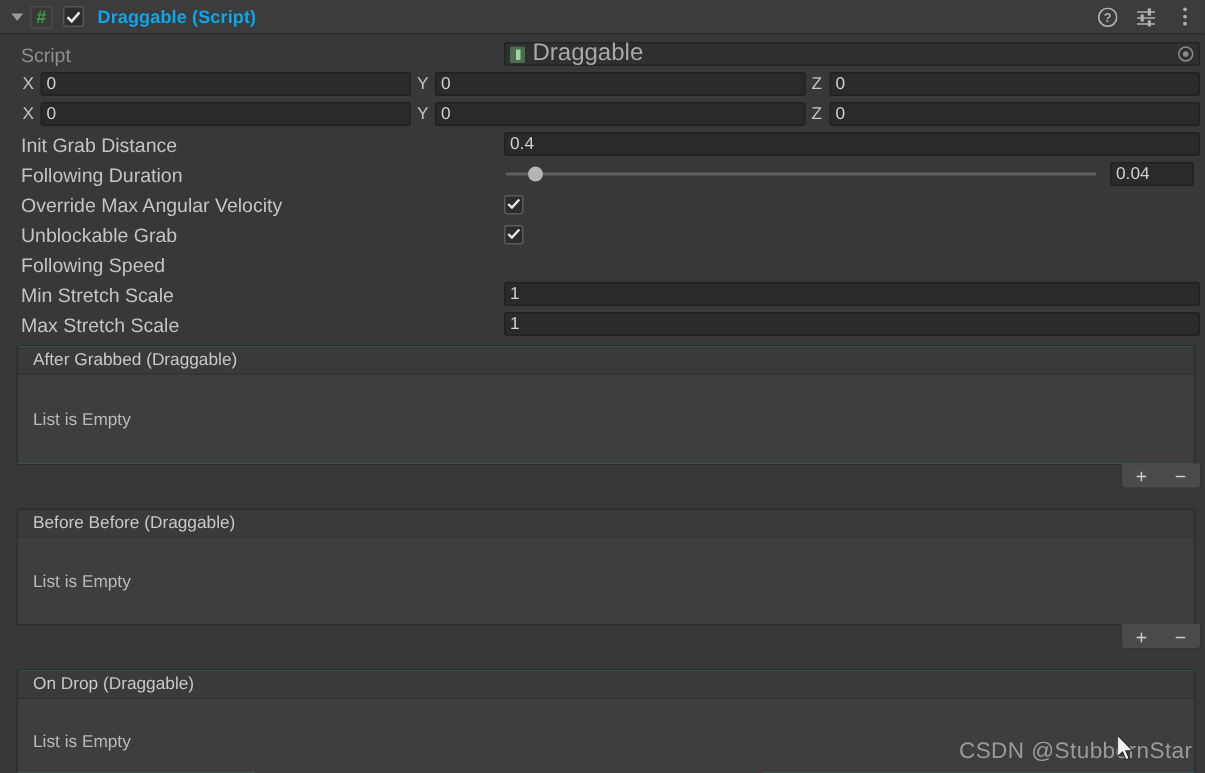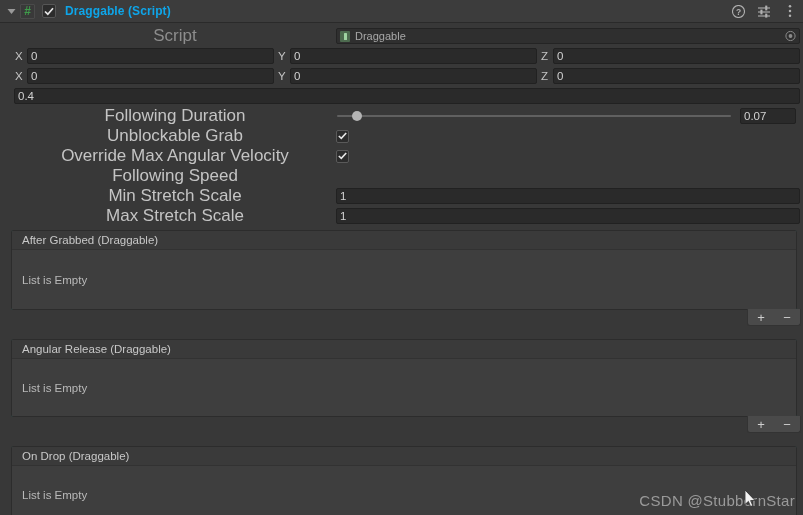--- a/index.html
+++ b/index.html
@@ -89,10 +89,9 @@
     width: 322px;
     flex: 0 0 322px;
     color: #c4c4c4;
-    font-size: 17px;
+    font-size: 13px;
     white-space: nowrap;
     overflow: hidden;
-    text-align: center;
   }
   .row-label.dim { color: #8d8d8d; }
   .row-fields { flex: 1 1 auto; display: flex; align-items: center; min-width: 0; }

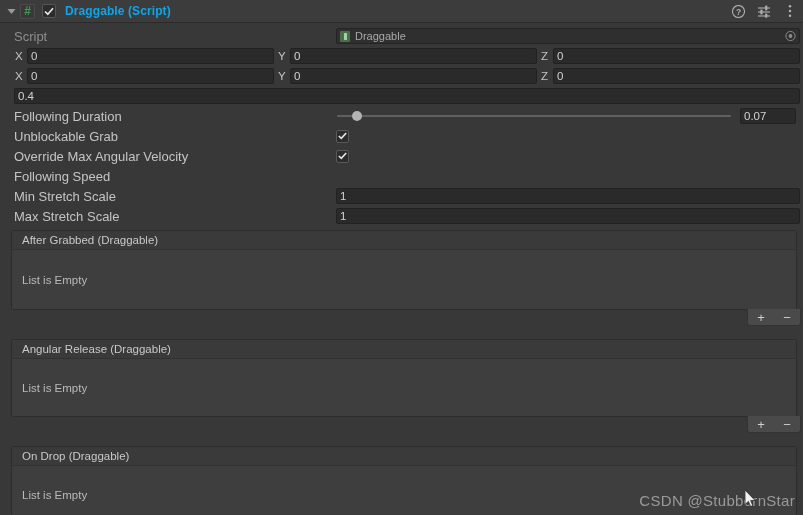--- a/index.html
+++ b/index.html
@@ -139,7 +139,7 @@
   .obj-name {
     margin-left: 5px;
     color: #a8a8a8;
-    font-size: 11px;
+    font-size: 16px;
     white-space: nowrap; overflow: hidden;
   }
   .obj-dot {

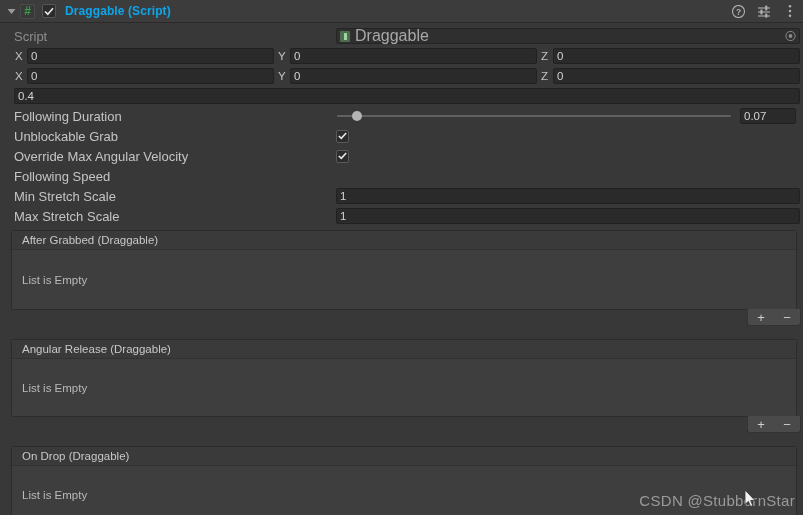--- a/index.html
+++ b/index.html
@@ -360,6 +360,7 @@
   </div>
 
   <div class="row">
+    <div class="row-label">Init Grab Distance</div>
     <div class="row-fields">
       <div class="inp inp-full">0.4</div>
     </div>

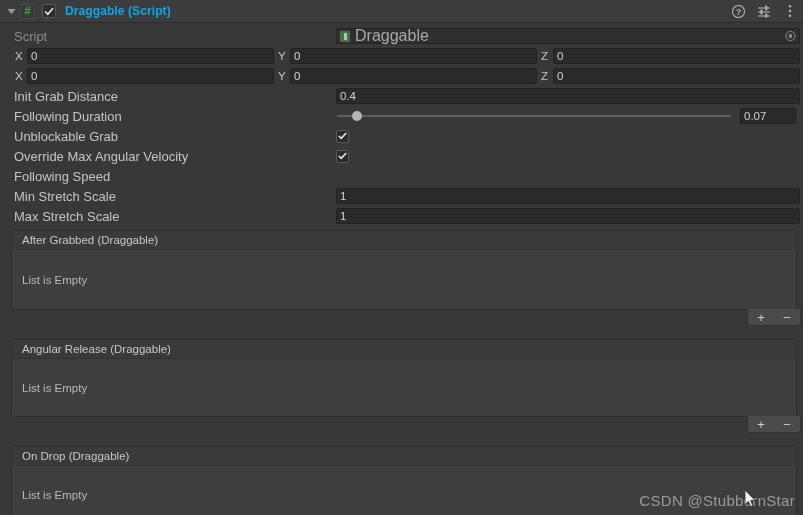--- a/index.html
+++ b/index.html
@@ -373,7 +373,7 @@
         <div class="track">
           <div class="knob" id="fd-knob" style="left: 5%;"></div>
         </div>
-        <div class="inp slider-val">0.07</div>
+        <div class="inp slider-val">0.04</div>
       </div>
     </div>
   </div>

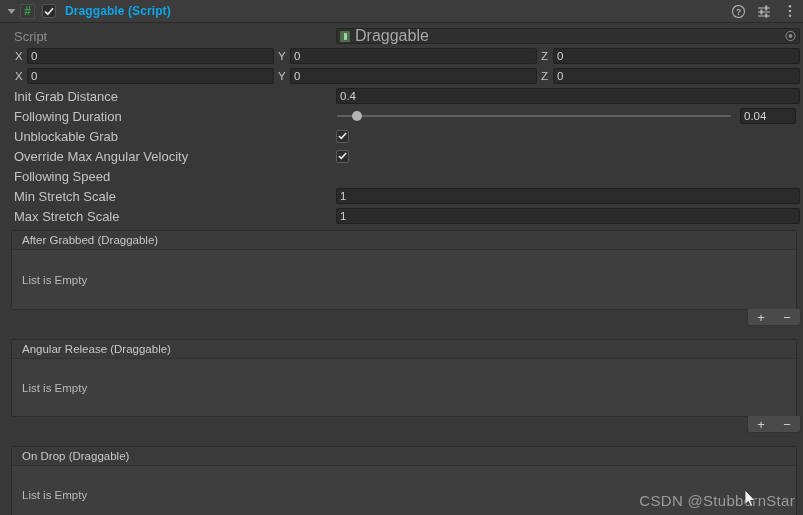--- a/index.html
+++ b/index.html
@@ -379,7 +379,7 @@
   </div>
 
   <div class="row">
-    <div class="row-label">Unblockable Grab</div>
+    <div class="row-label">Override Max Angular Velocity</div>
     <div class="row-fields">
       <div class="cbox">
         <svg width="9" height="8" viewBox="0 0 9 8">
@@ -390,7 +390,7 @@
   </div>
 
   <div class="row">
-    <div class="row-label">Override Max Angular Velocity</div>
+    <div class="row-label">Unblockable Grab</div>
     <div class="row-fields">
       <div class="cbox">
         <svg width="9" height="8" viewBox="0 0 9 8">

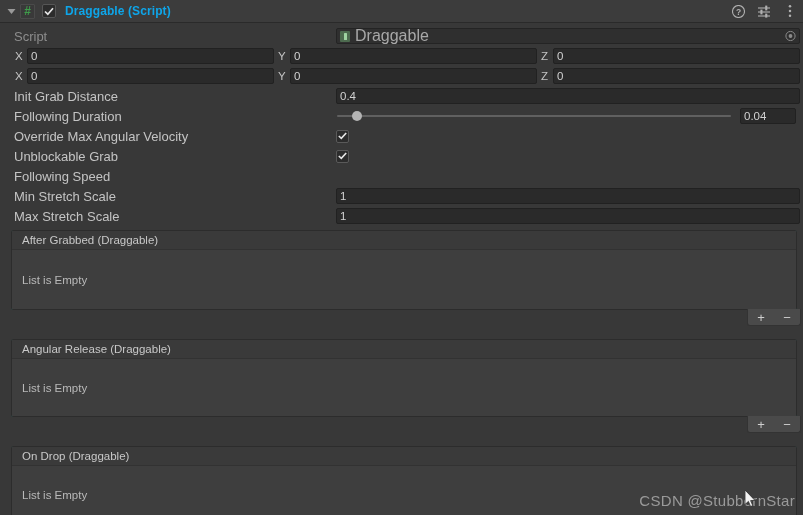--- a/index.html
+++ b/index.html
@@ -436,7 +436,7 @@
 
   <div style="margin-bottom:11px;">
     <div class="evt">
-      <div class="evt-head">Angular Release (Draggable)</div>
+      <div class="evt-head">Before Before (Draggable)</div>
       <div class="evt-body" style="height:57px;">List is Empty</div>
     </div>
     <div class="evt-foot">

